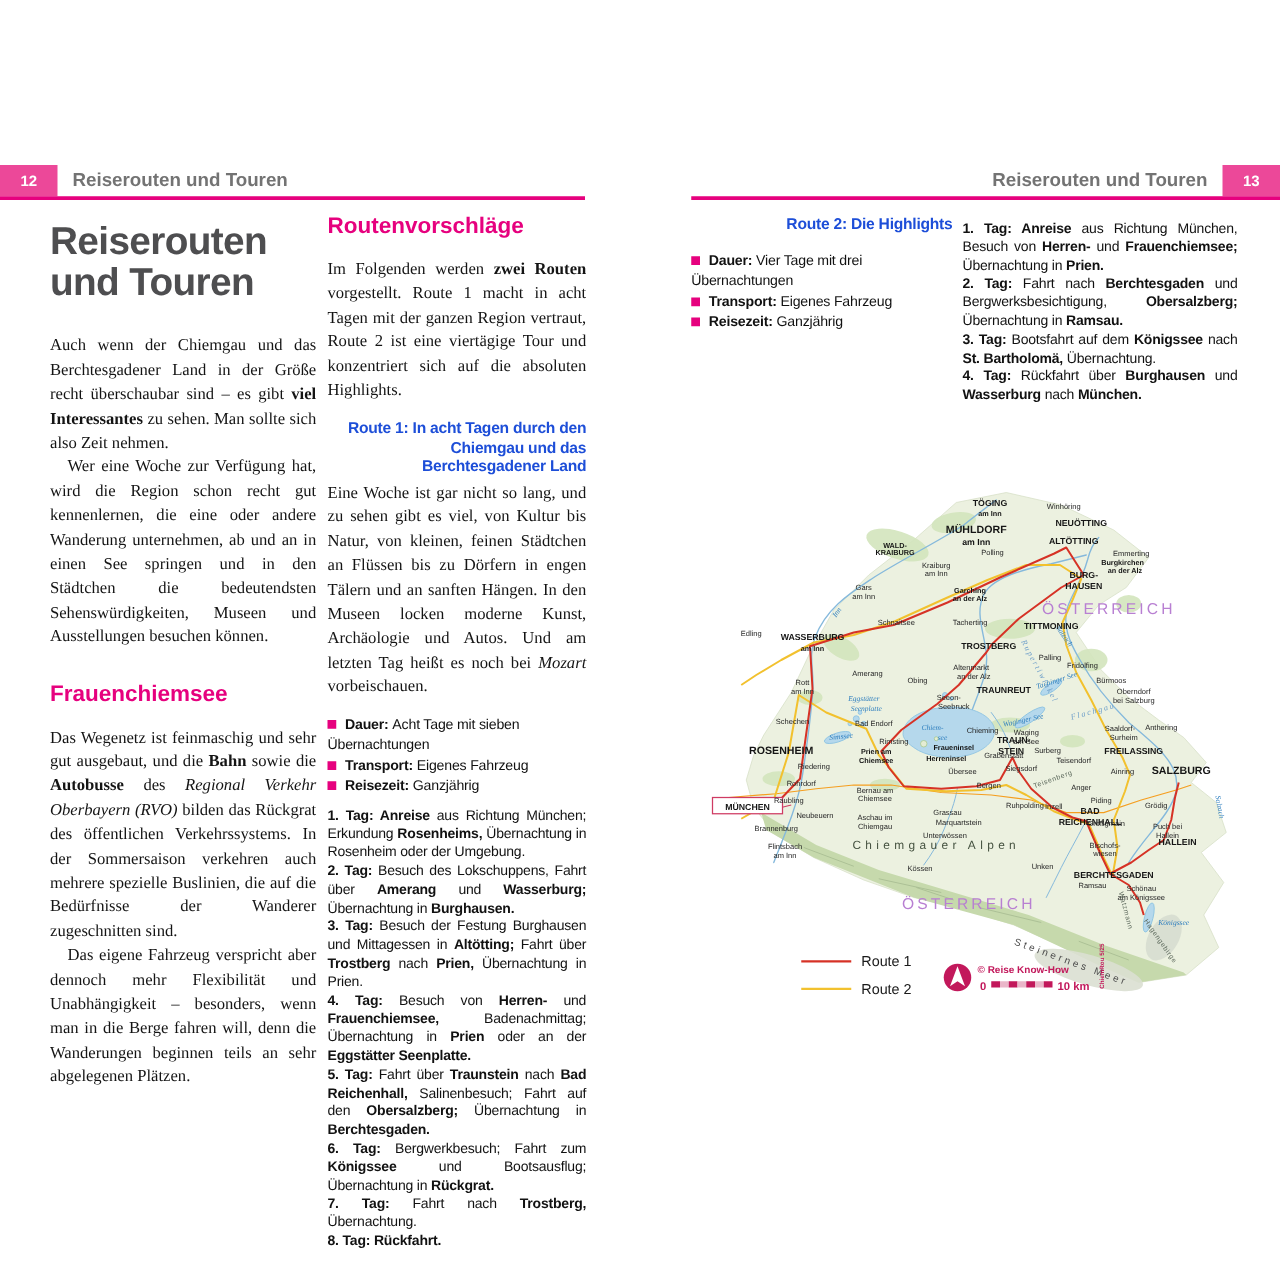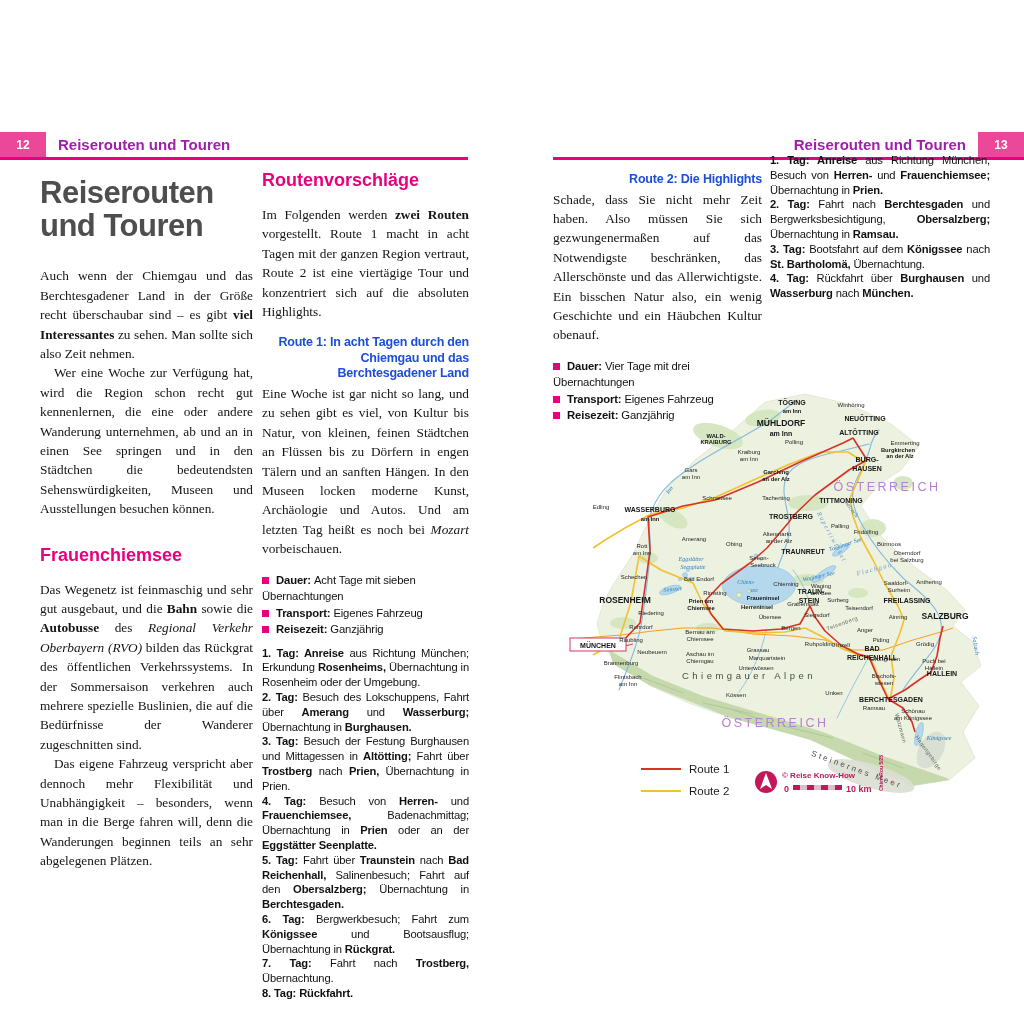--- a/index.html
+++ b/index.html
@@ -10,7 +10,7 @@
   .hdr-box{position:absolute;top:132px;width:46px;height:25px;background:#ec4899;color:#fff;
            font:bold 12px "Liberation Sans",sans-serif;display:flex;align-items:center;justify-content:center;}
   #box-left{left:0}#box-right{left:978px}
-  .hdr-label{position:absolute;top:136px;color:#a21caf;font:bold 15px "Liberation Sans",sans-serif;}
+  .hdr-label{position:absolute;top:136px;color:#737373;font:bold 15px "Liberation Sans",sans-serif;}
   #hdr-label-left{left:58px}#hdr-label-right{right:58px}
   .hdr-rule{position:absolute;top:157px;height:3px;background:#e6017e;}
   #rule-left{left:0;width:468px}#rule-right{left:553px;width:471px}

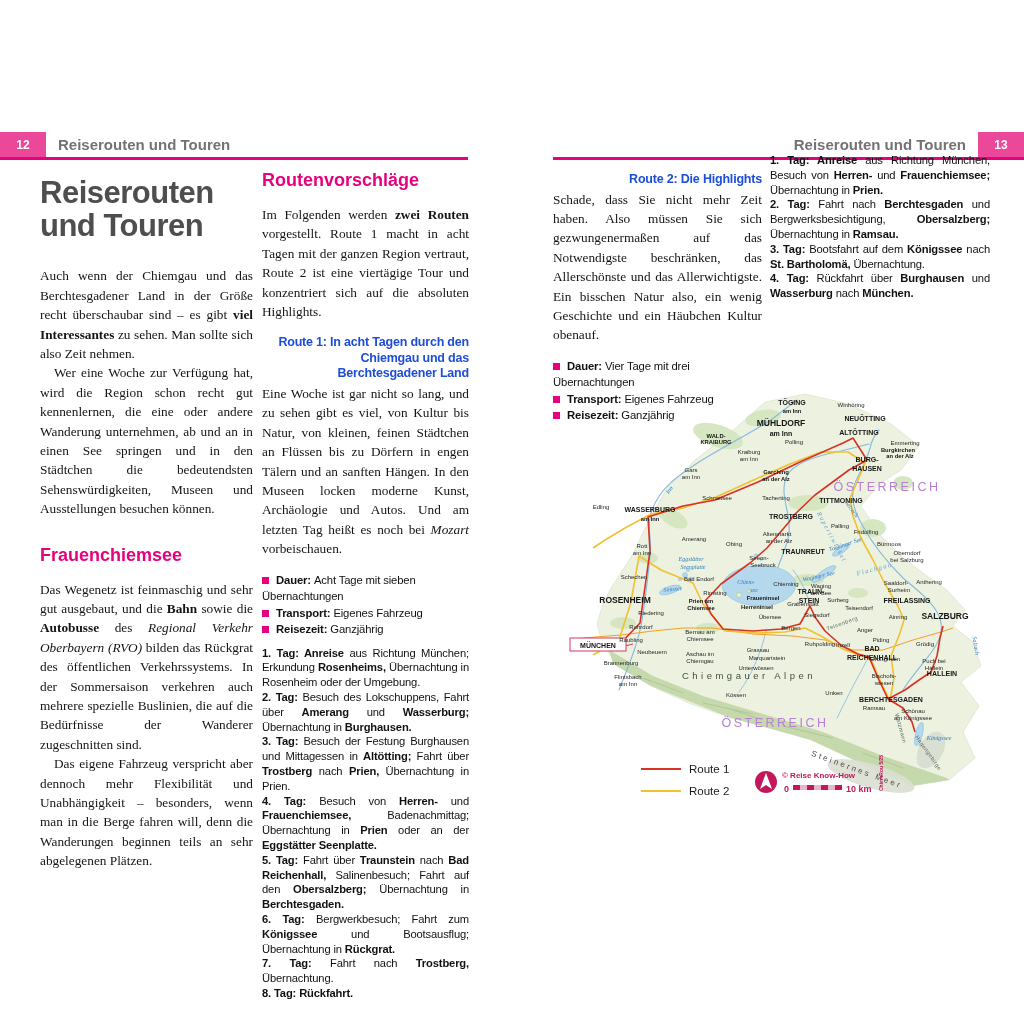--- a/index.html
+++ b/index.html
@@ -19,7 +19,7 @@
   #col1{left:40px;top:176px;width:213px;}
   #col2{left:262px;top:170px;width:207px;}
   #col3{left:553px;top:172px;width:209px;}
-  #col4{left:770px;top:153px;width:220px;}
+  #col4{left:770px;top:176px;width:220px;}
   h1.title{font:bold 31px/1.07 "Liberation Sans",sans-serif;color:#4e4e50;letter-spacing:-0.5px;margin:0 0 24px;}
   h2.pink{font:bold 18px "Liberation Sans",sans-serif;color:#e6017e;margin:0 0 14px;}
   h2.mt{margin-top:26px;}

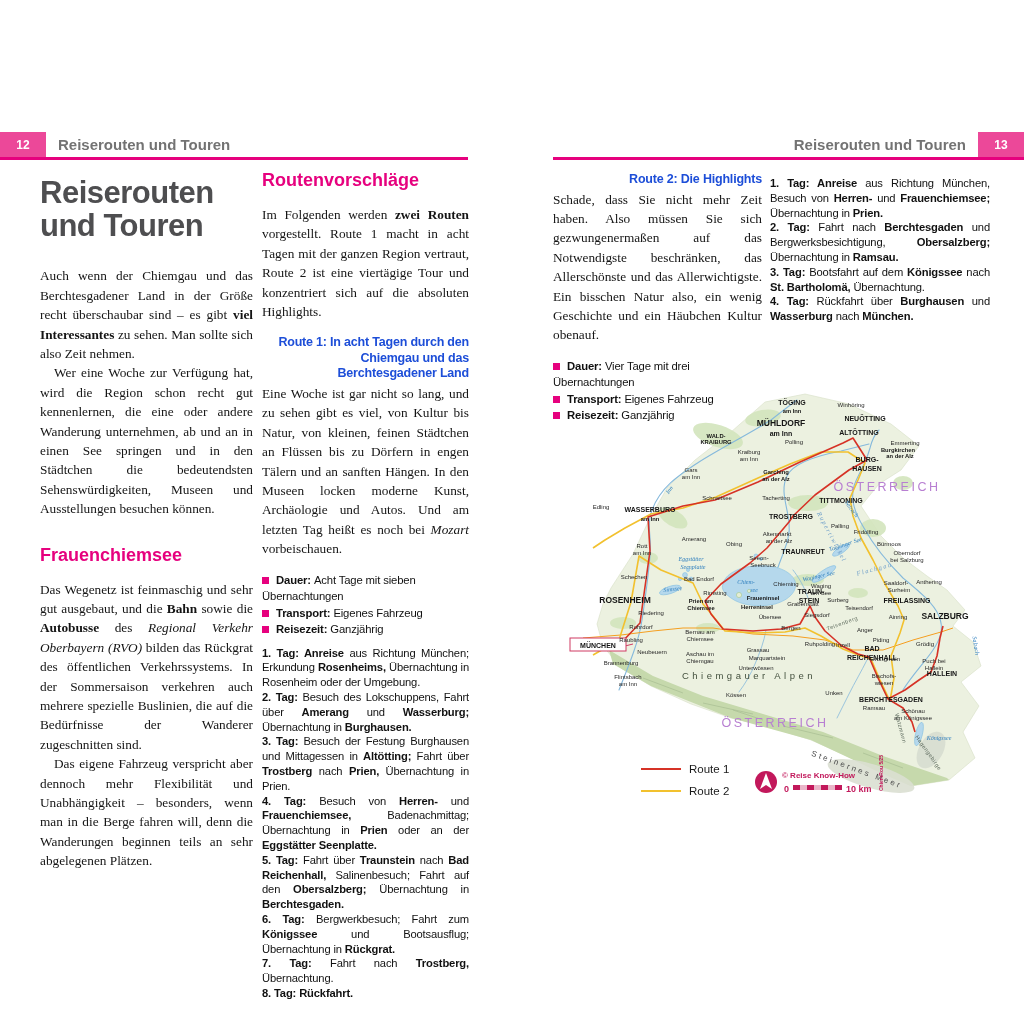--- a/index.html
+++ b/index.html
@@ -97,7 +97,6 @@
 
 <div class="col" id="col3">
   <p class="subhead mt0">Route 2: Die Highlights</p>
-  <p class="body"><span>Schade, dass Sie nicht mehr Zeit haben. Also müssen Sie sich gezwungenermaßen auf das Notwendigste beschränken, das Allerschönste und das Allerwichtigste. Ein  bisschen Natur also, ein wenig Geschichte und ein Häubchen Kultur obenauf.</span></p>
   <ul class="facts">
 
       <li><span class="sq"></span><span>Dauer:</span> <span class="val">Vier Tage mit drei Übernachtungen</span></li>

